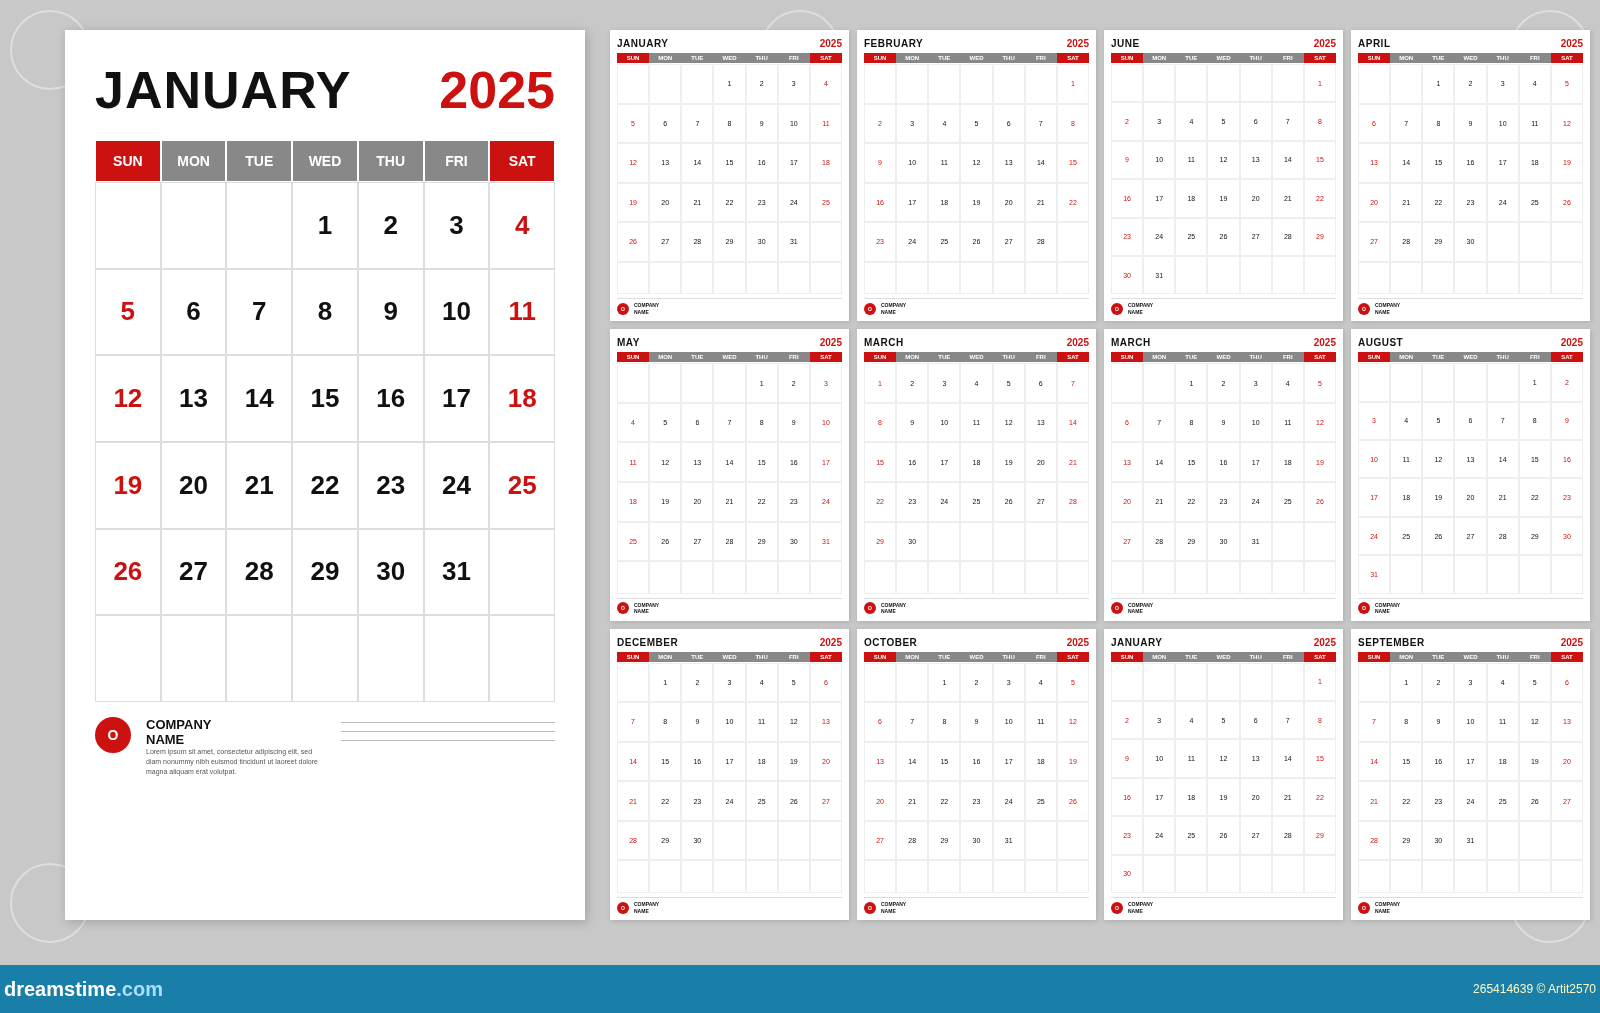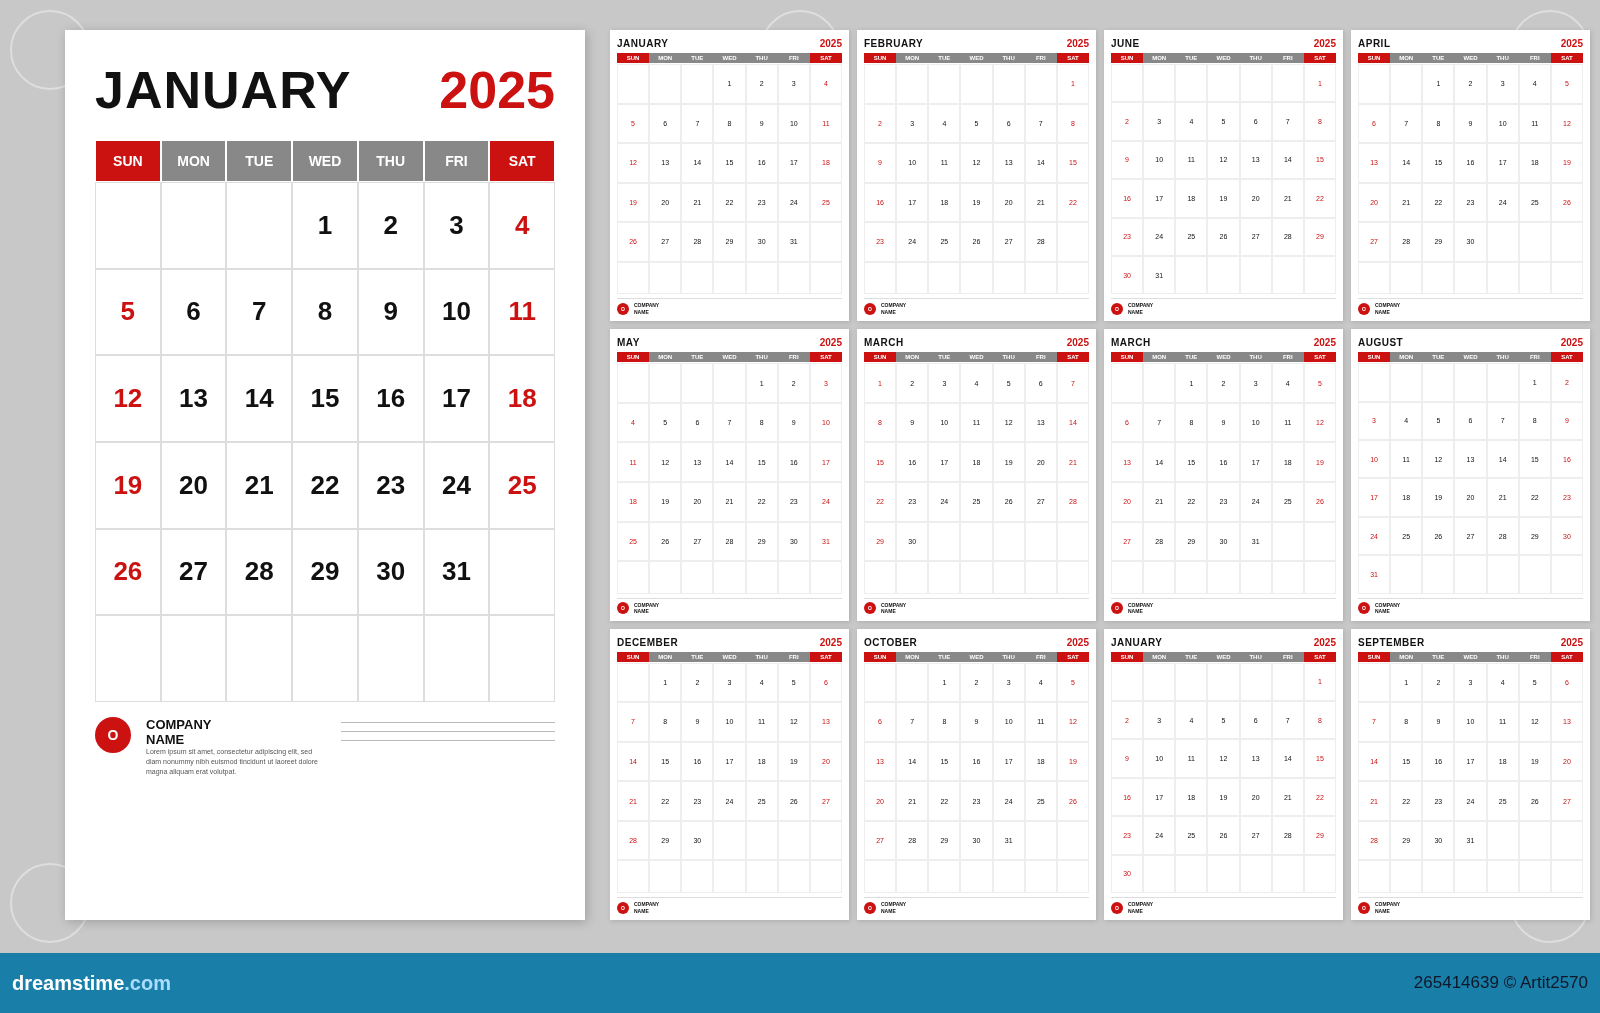--- a/index.html
+++ b/index.html
@@ -26,12 +26,12 @@
       bottom: 0;
       left: 0;
       width: 100%;
-      height: 60px;
+      height: 48px;
       background: #1a7fa8;
       display: flex;
       align-items: center;
       justify-content: space-between;
-      padding: 0 12px;
+      padding: 0 4px;
       z-index: 10;
     }
 

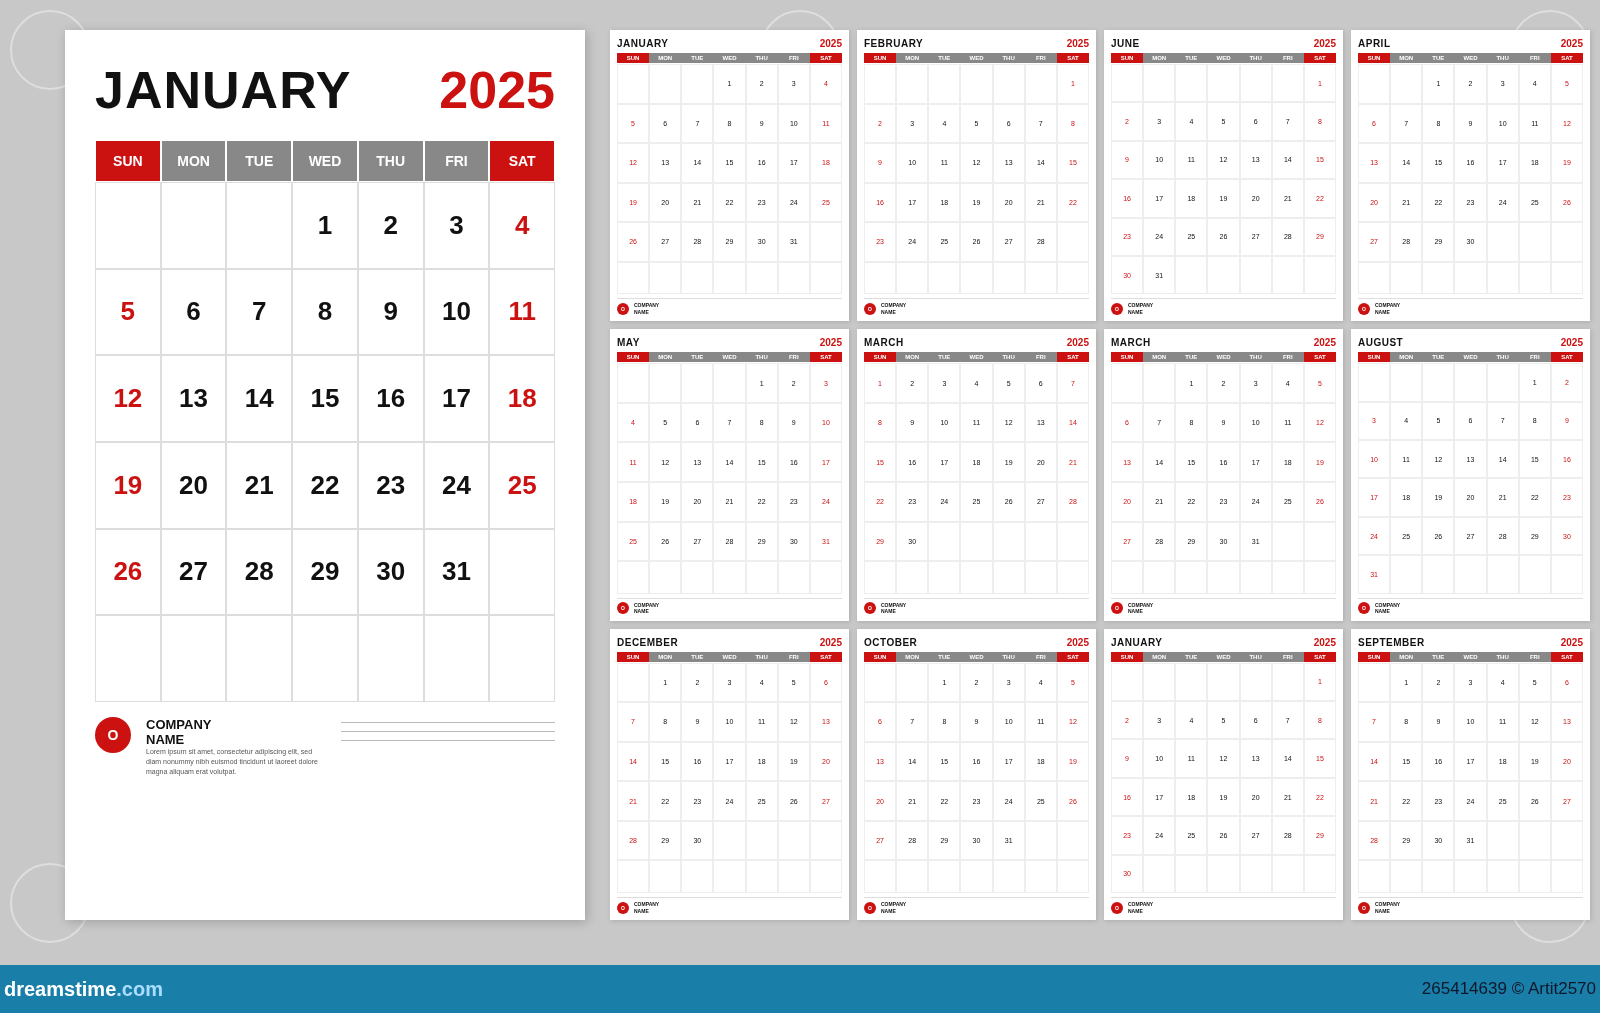--- a/index.html
+++ b/index.html
@@ -1092,7 +1092,7 @@
   <div style="color:white;font-size:20px;font-weight:bold;">
     <span style="color:#fff;">dreamstime</span><span style="color:#aaddff;">.com</span>
   </div>
-  <div style="color:#0f172a;font-size:17px;">265414639 © Artit2570</div>
+  <div style="color:#fef9c3;font-size:12px;">265414639 © Artit2570</div>
 </div>
 
 </body></html>

